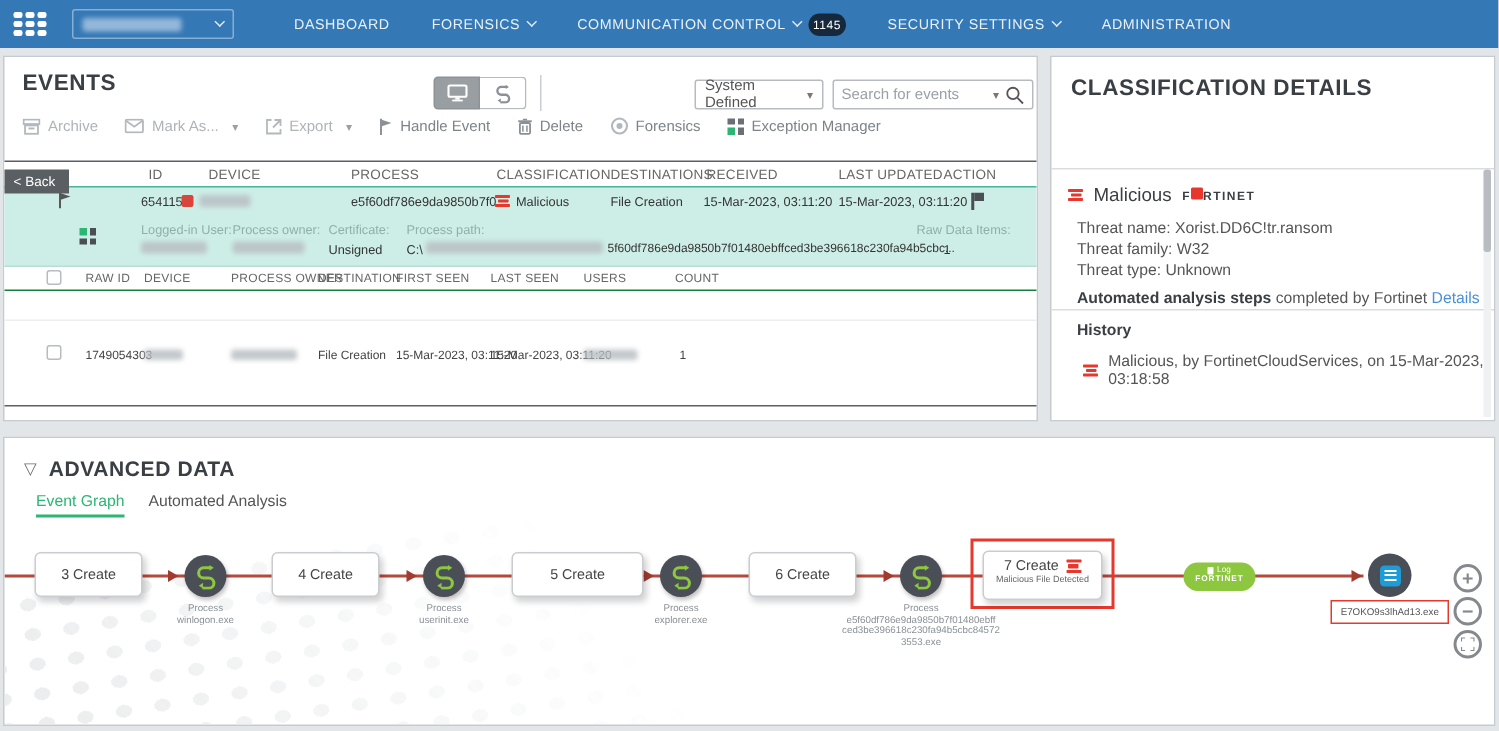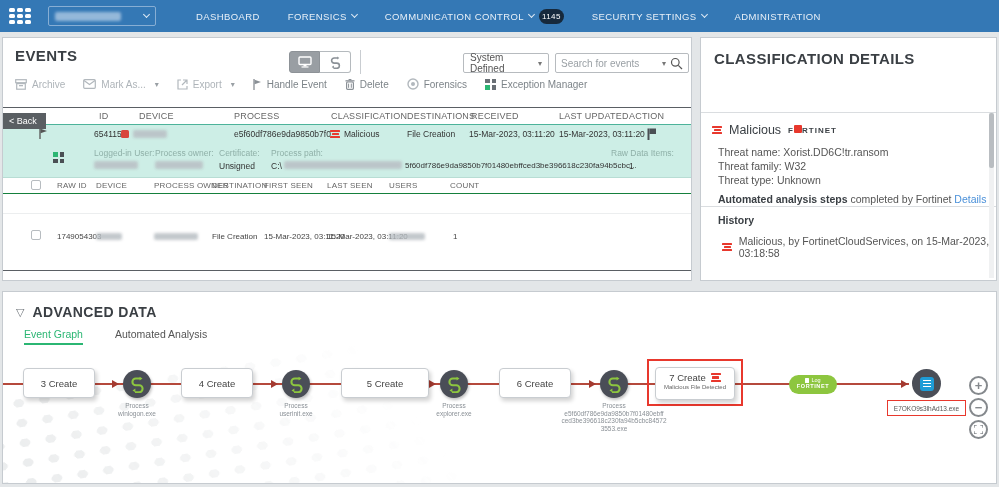--- a/index.html
+++ b/index.html
@@ -88,7 +88,7 @@
   
   .advhead { position:absolute; left:13px; top:12px; display:flex; align-items:center; gap:8px; }
   .tri { font-size:11px; color:#6a7076; cursor:pointer; }
-  .advtabs { position:absolute; left:21px; top:36px; display:flex; gap:32px; font-size:10.5px; }
+  .advtabs { position:absolute; left:21px; top:36px; display:flex; gap:16px; font-size:10.5px; }
   .tab { color:#555; cursor:pointer; padding-bottom:3px; }
   .tab.on { color:#2bb673; border-bottom:2px solid #2bb673; }
 

